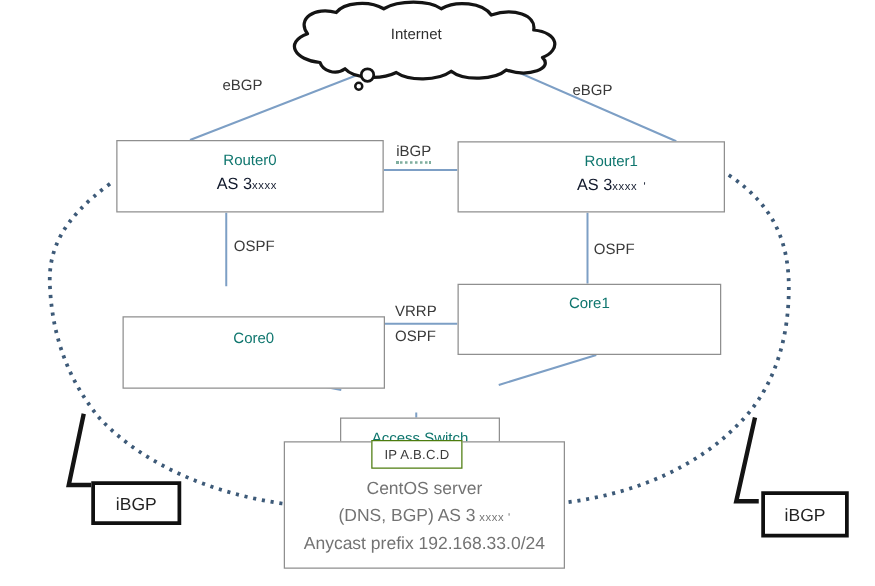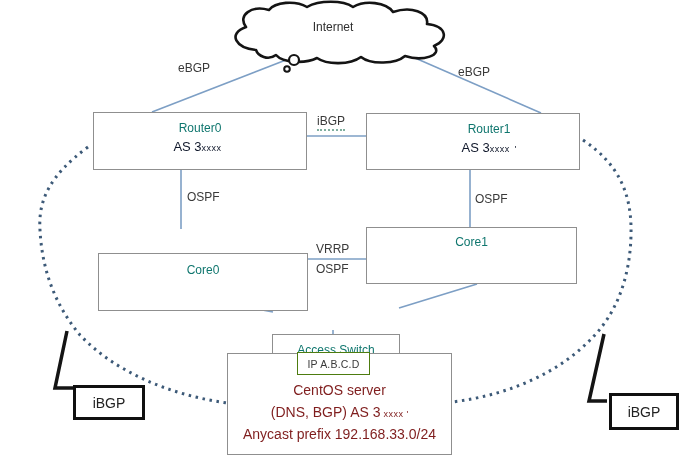--- a/index.html
+++ b/index.html
@@ -26,7 +26,7 @@
     display:flex;align-items:center;justify-content:center;font-size:14px;color:#222;
   }
   #server-box{align-items:center;justify-content:flex-start;}
-  #server-box .srv-line{font-size:14px;color:#7f1d1d;margin-top:6px;}
+  #server-box .srv-line{font-size:14px;color:#737373;margin-top:6px;}
   #server-box .srv-line .xs{font-size:9px;letter-spacing:.5px;margin-left:3px;}
   #server-box .srv-line .tick{font-size:9px;margin-left:3px;}
   #ip-tag{

